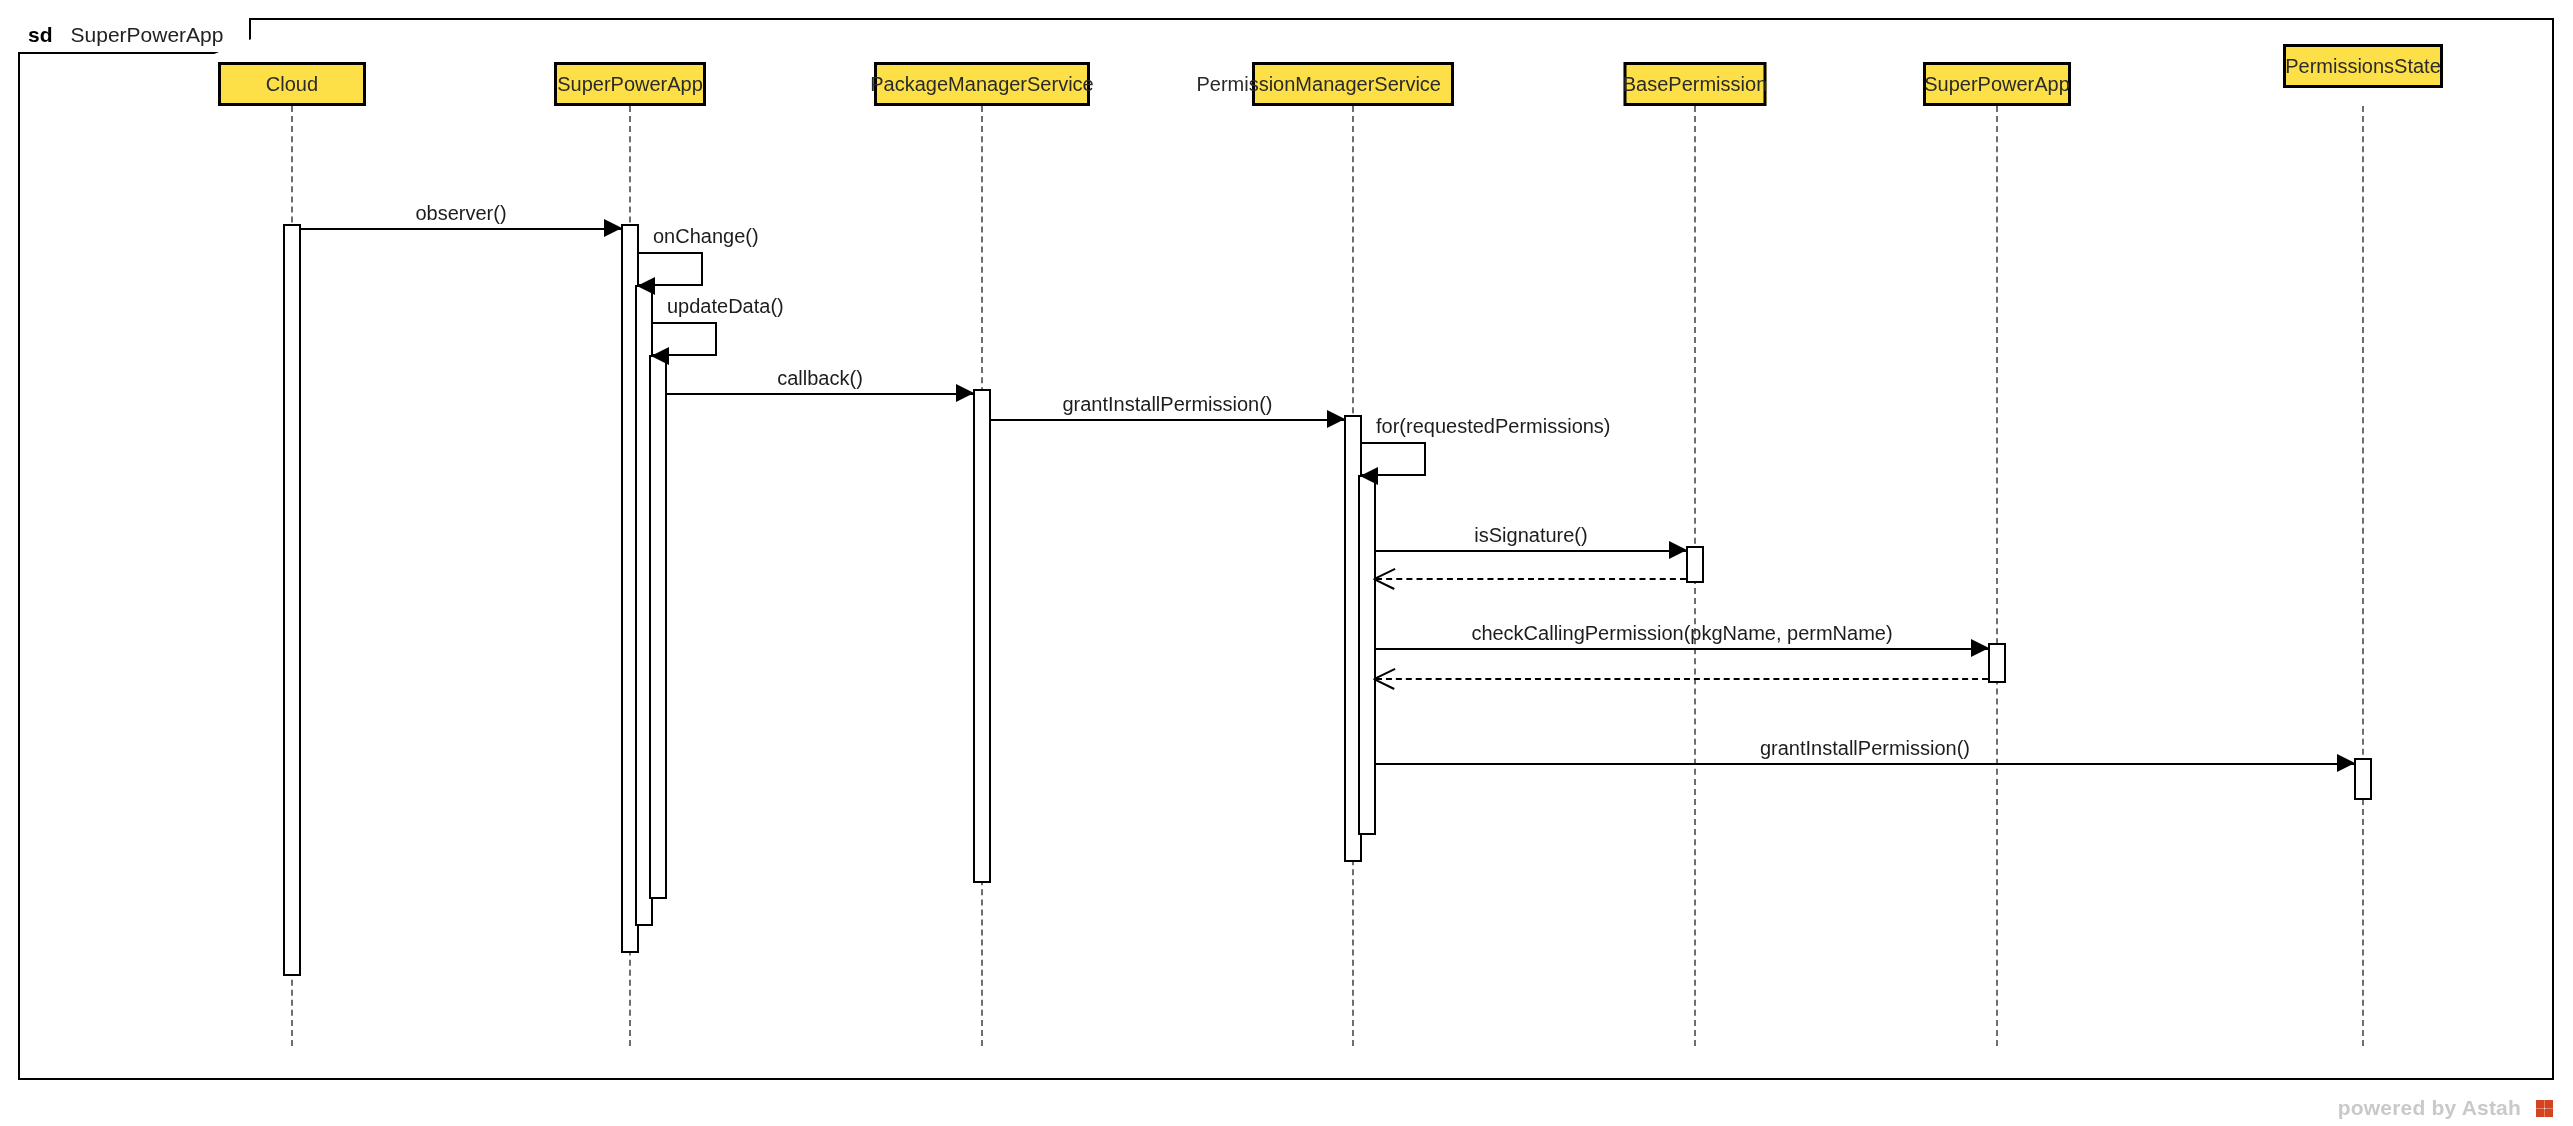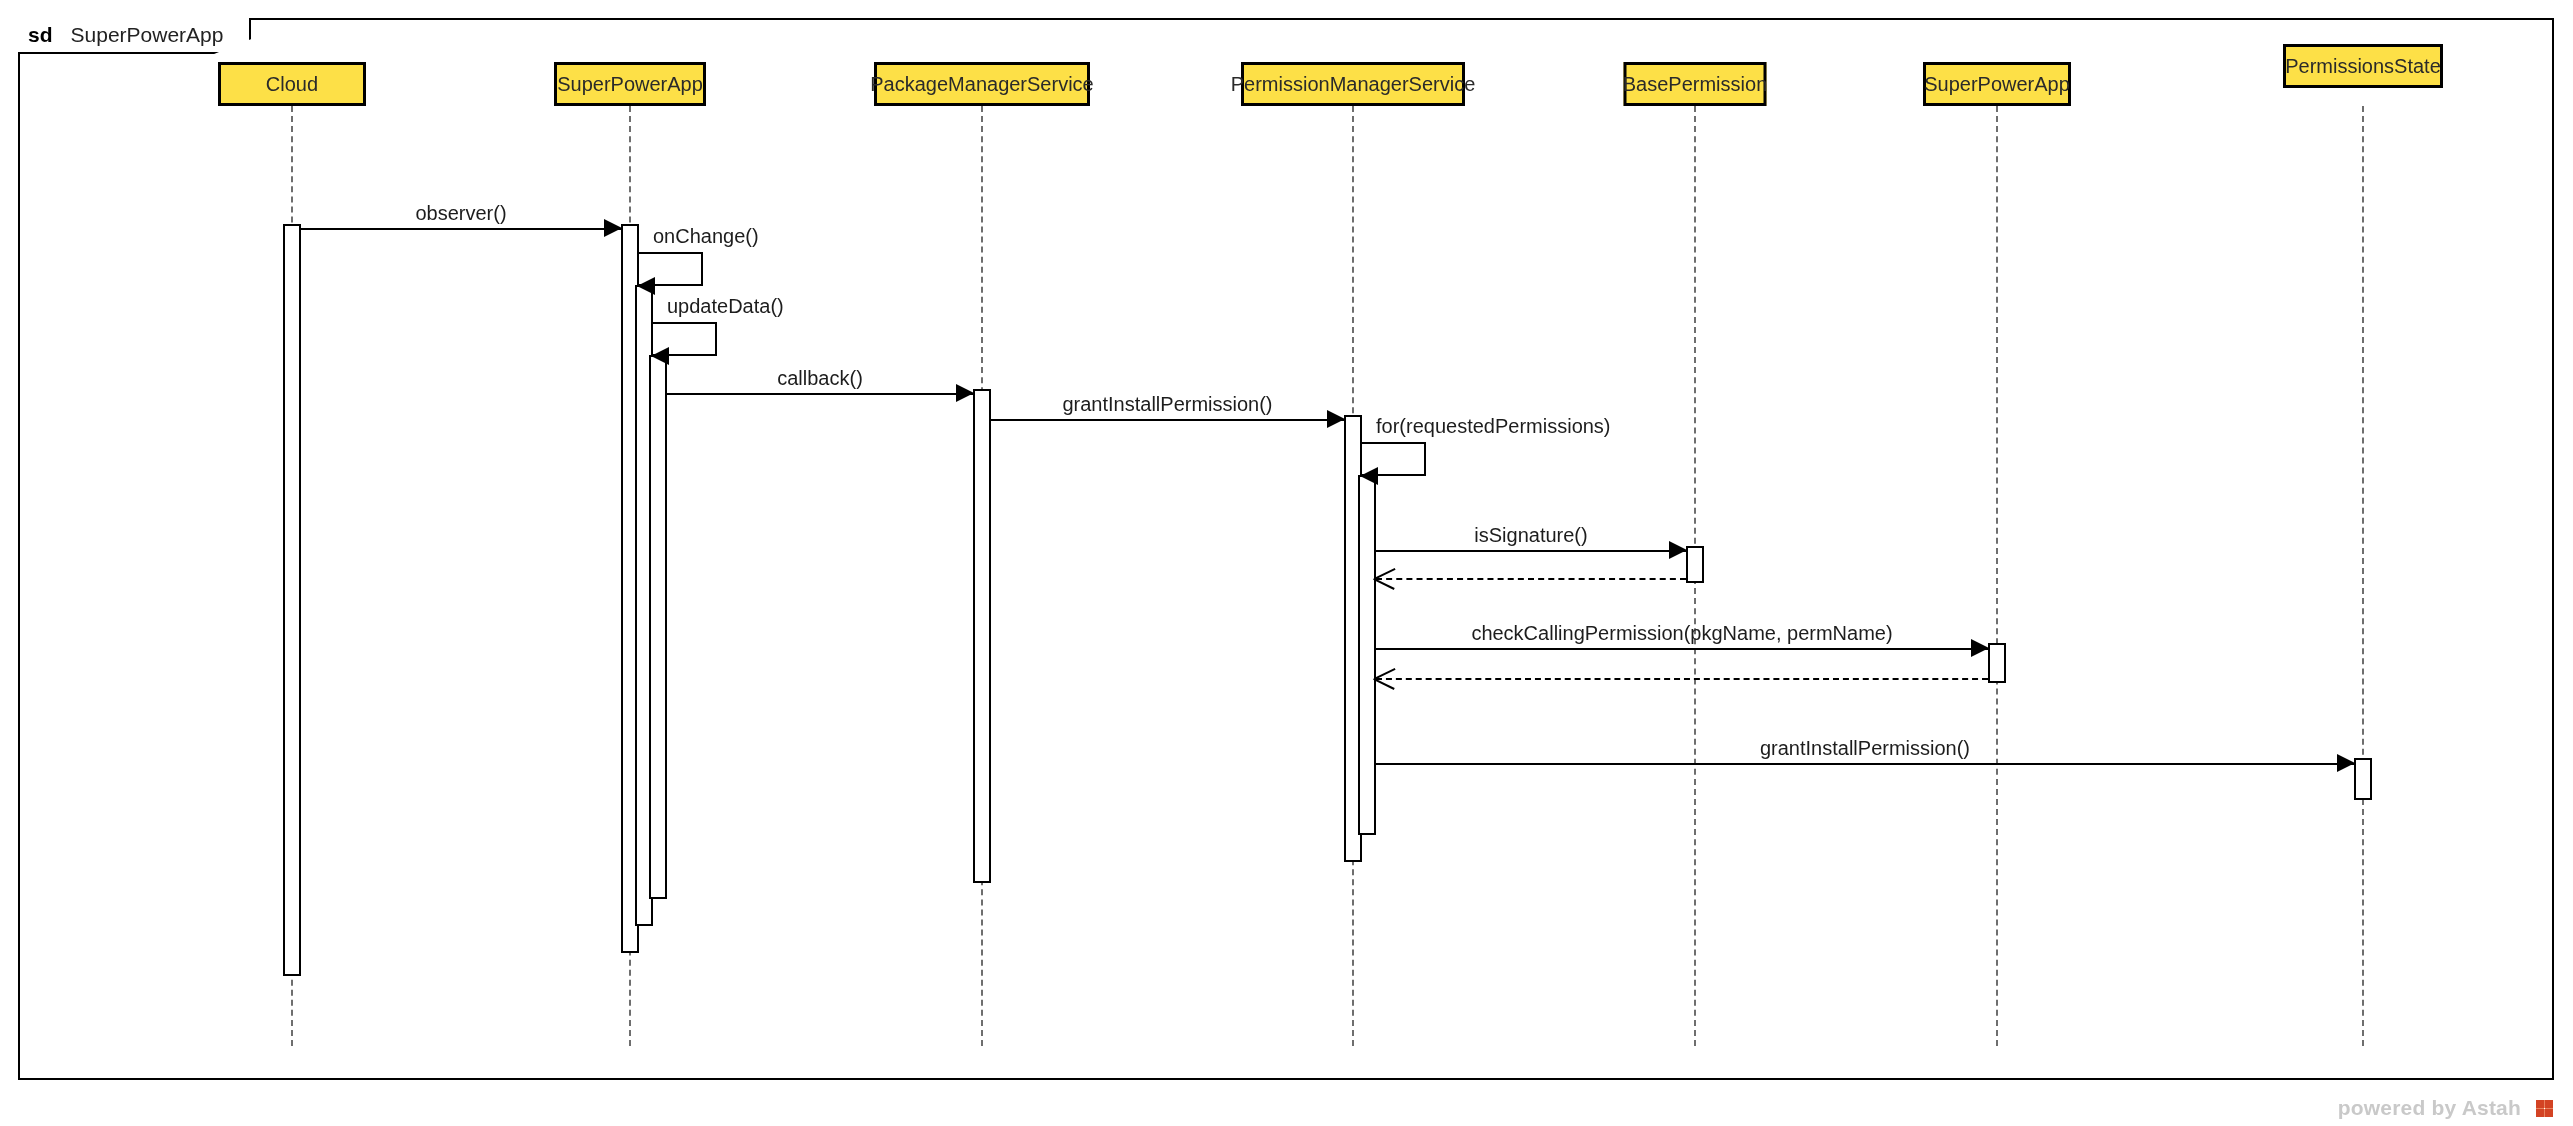--- a/index.html
+++ b/index.html
@@ -174,7 +174,7 @@
         <span>PackageManagerService</span>
       </div>
       <div class="ll-stem" style="left: 982px; top: 106px; height: 940px;"></div>
-      <div class="ll-head" style="left: 1353px; top: 62px; width: 224px;">
+      <div class="ll-head" style="left: 1353px; top: 62px; width: 202px; justify-content: flex-end;">
         <span>PermissionManagerService</span>
       </div>
       <div class="ll-stem" style="left: 1353px; top: 106px; height: 940px;"></div>

